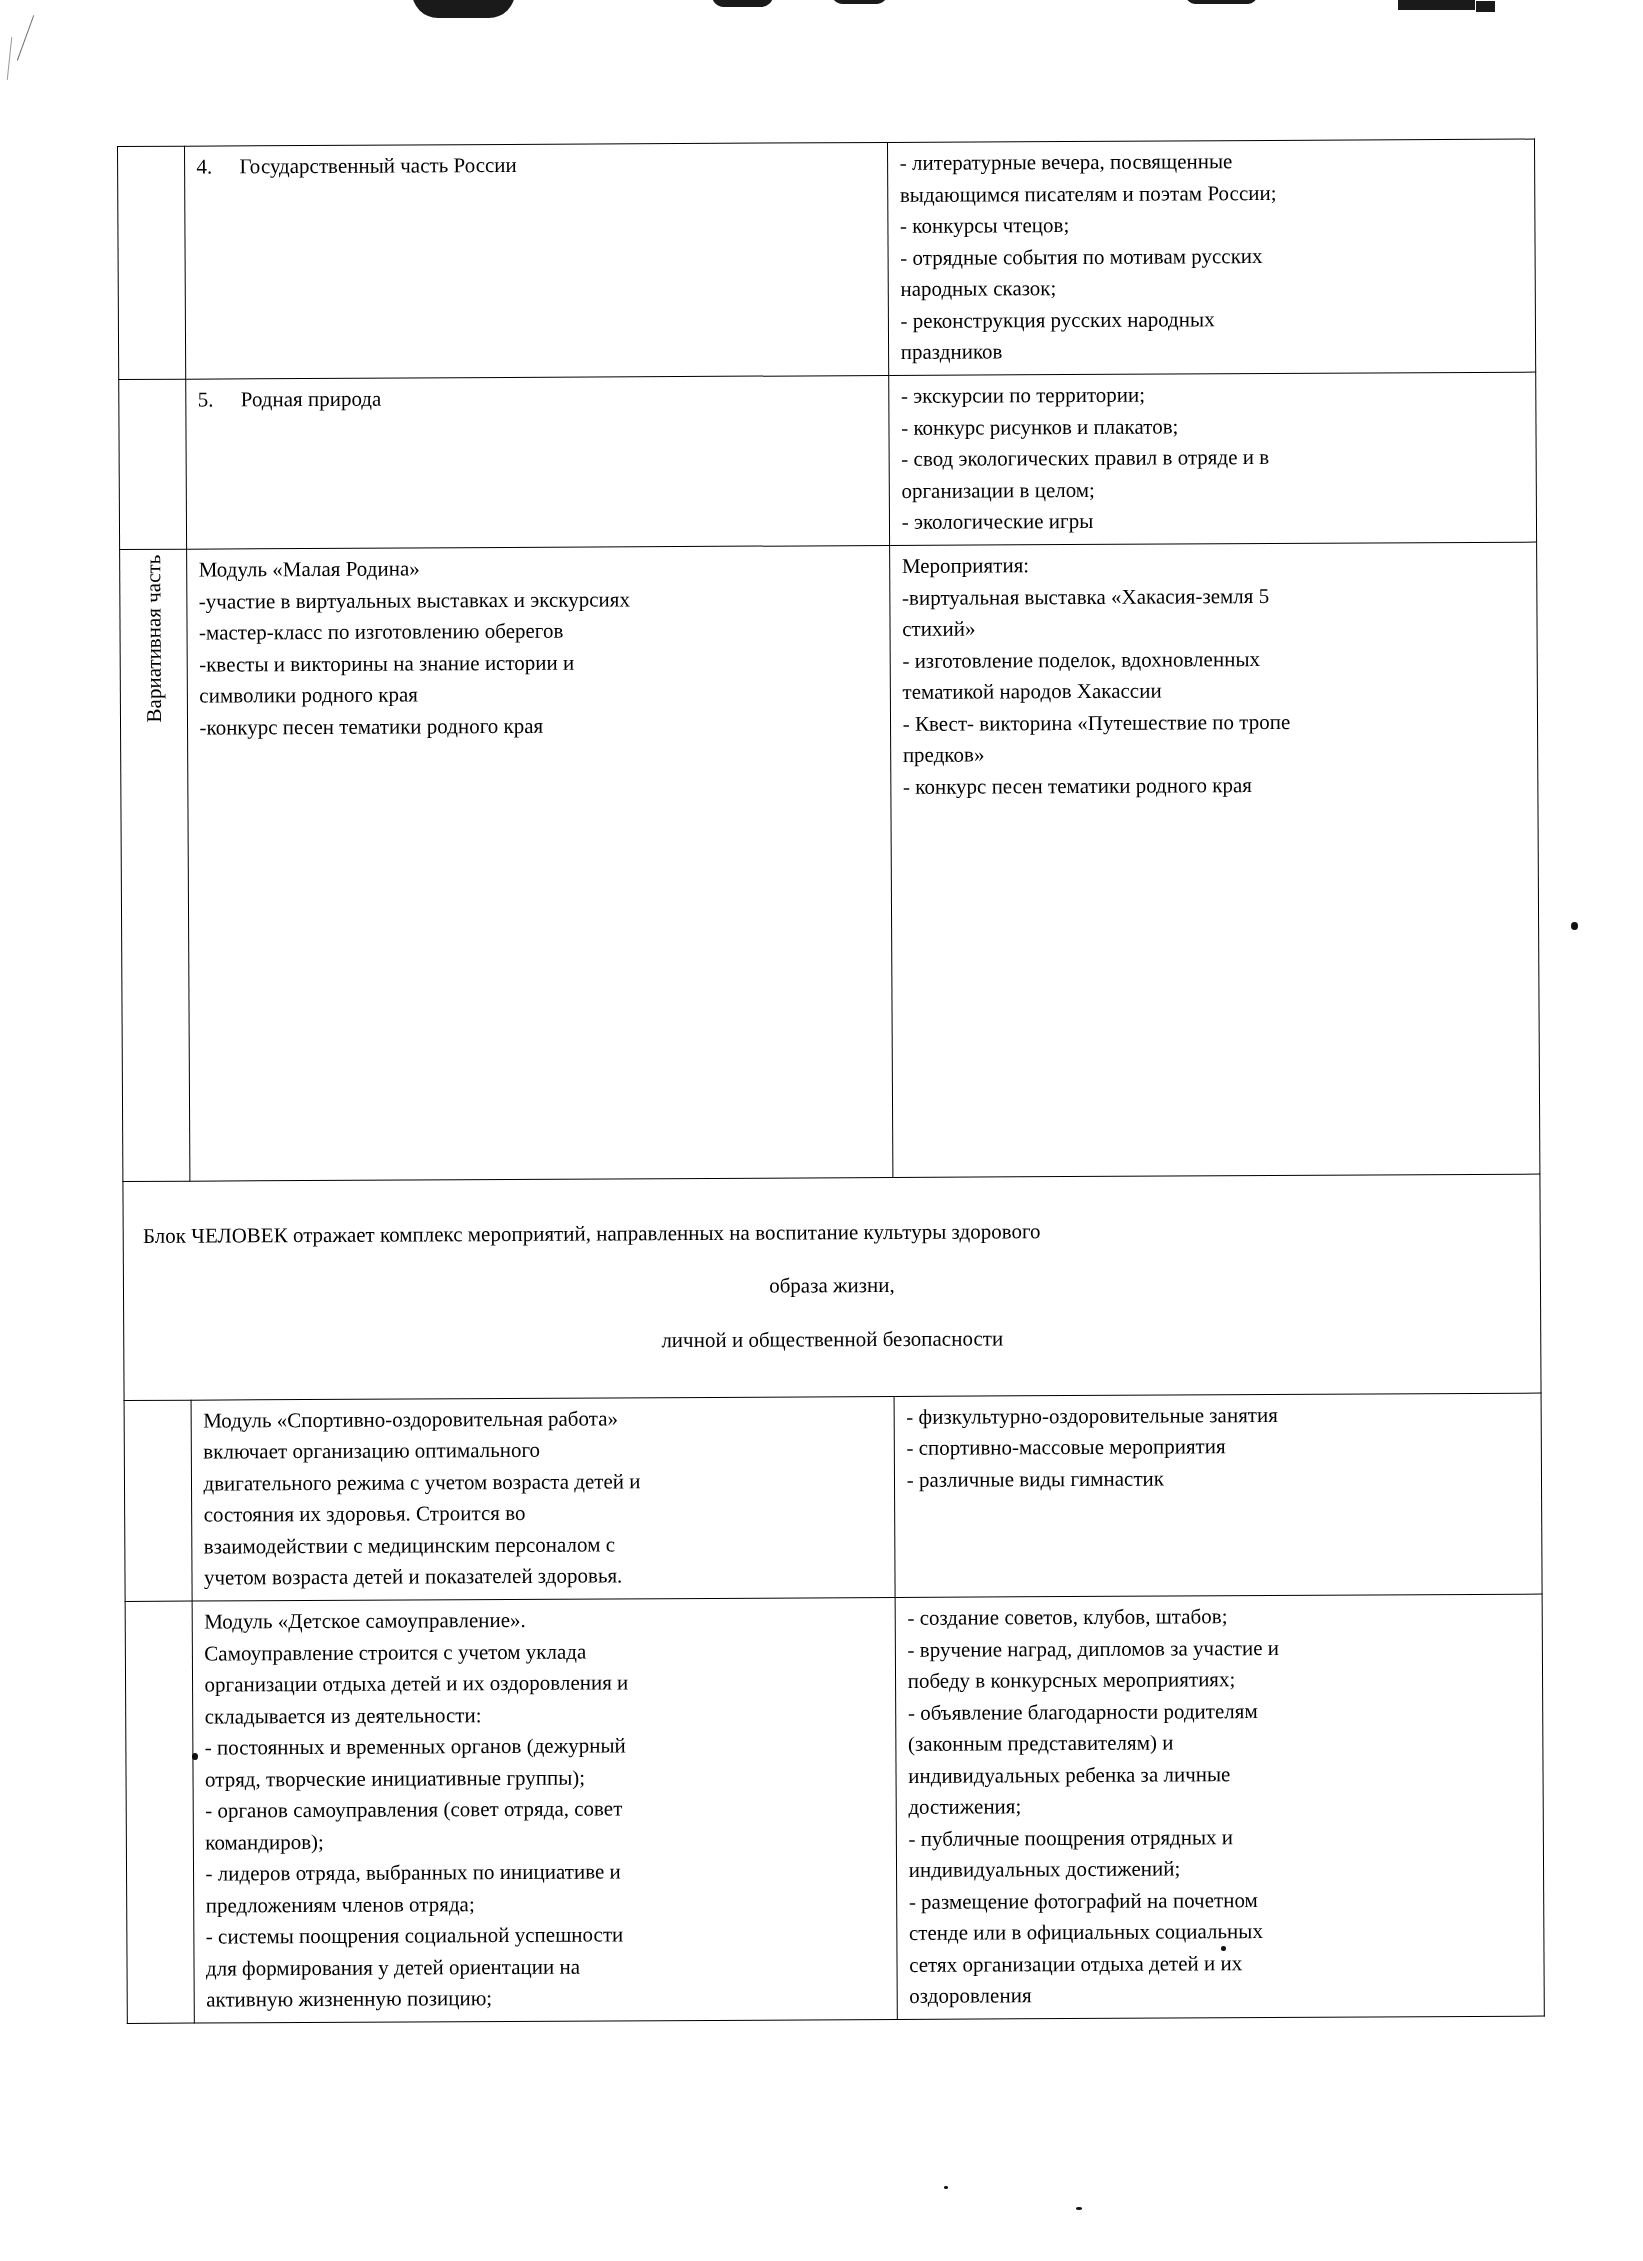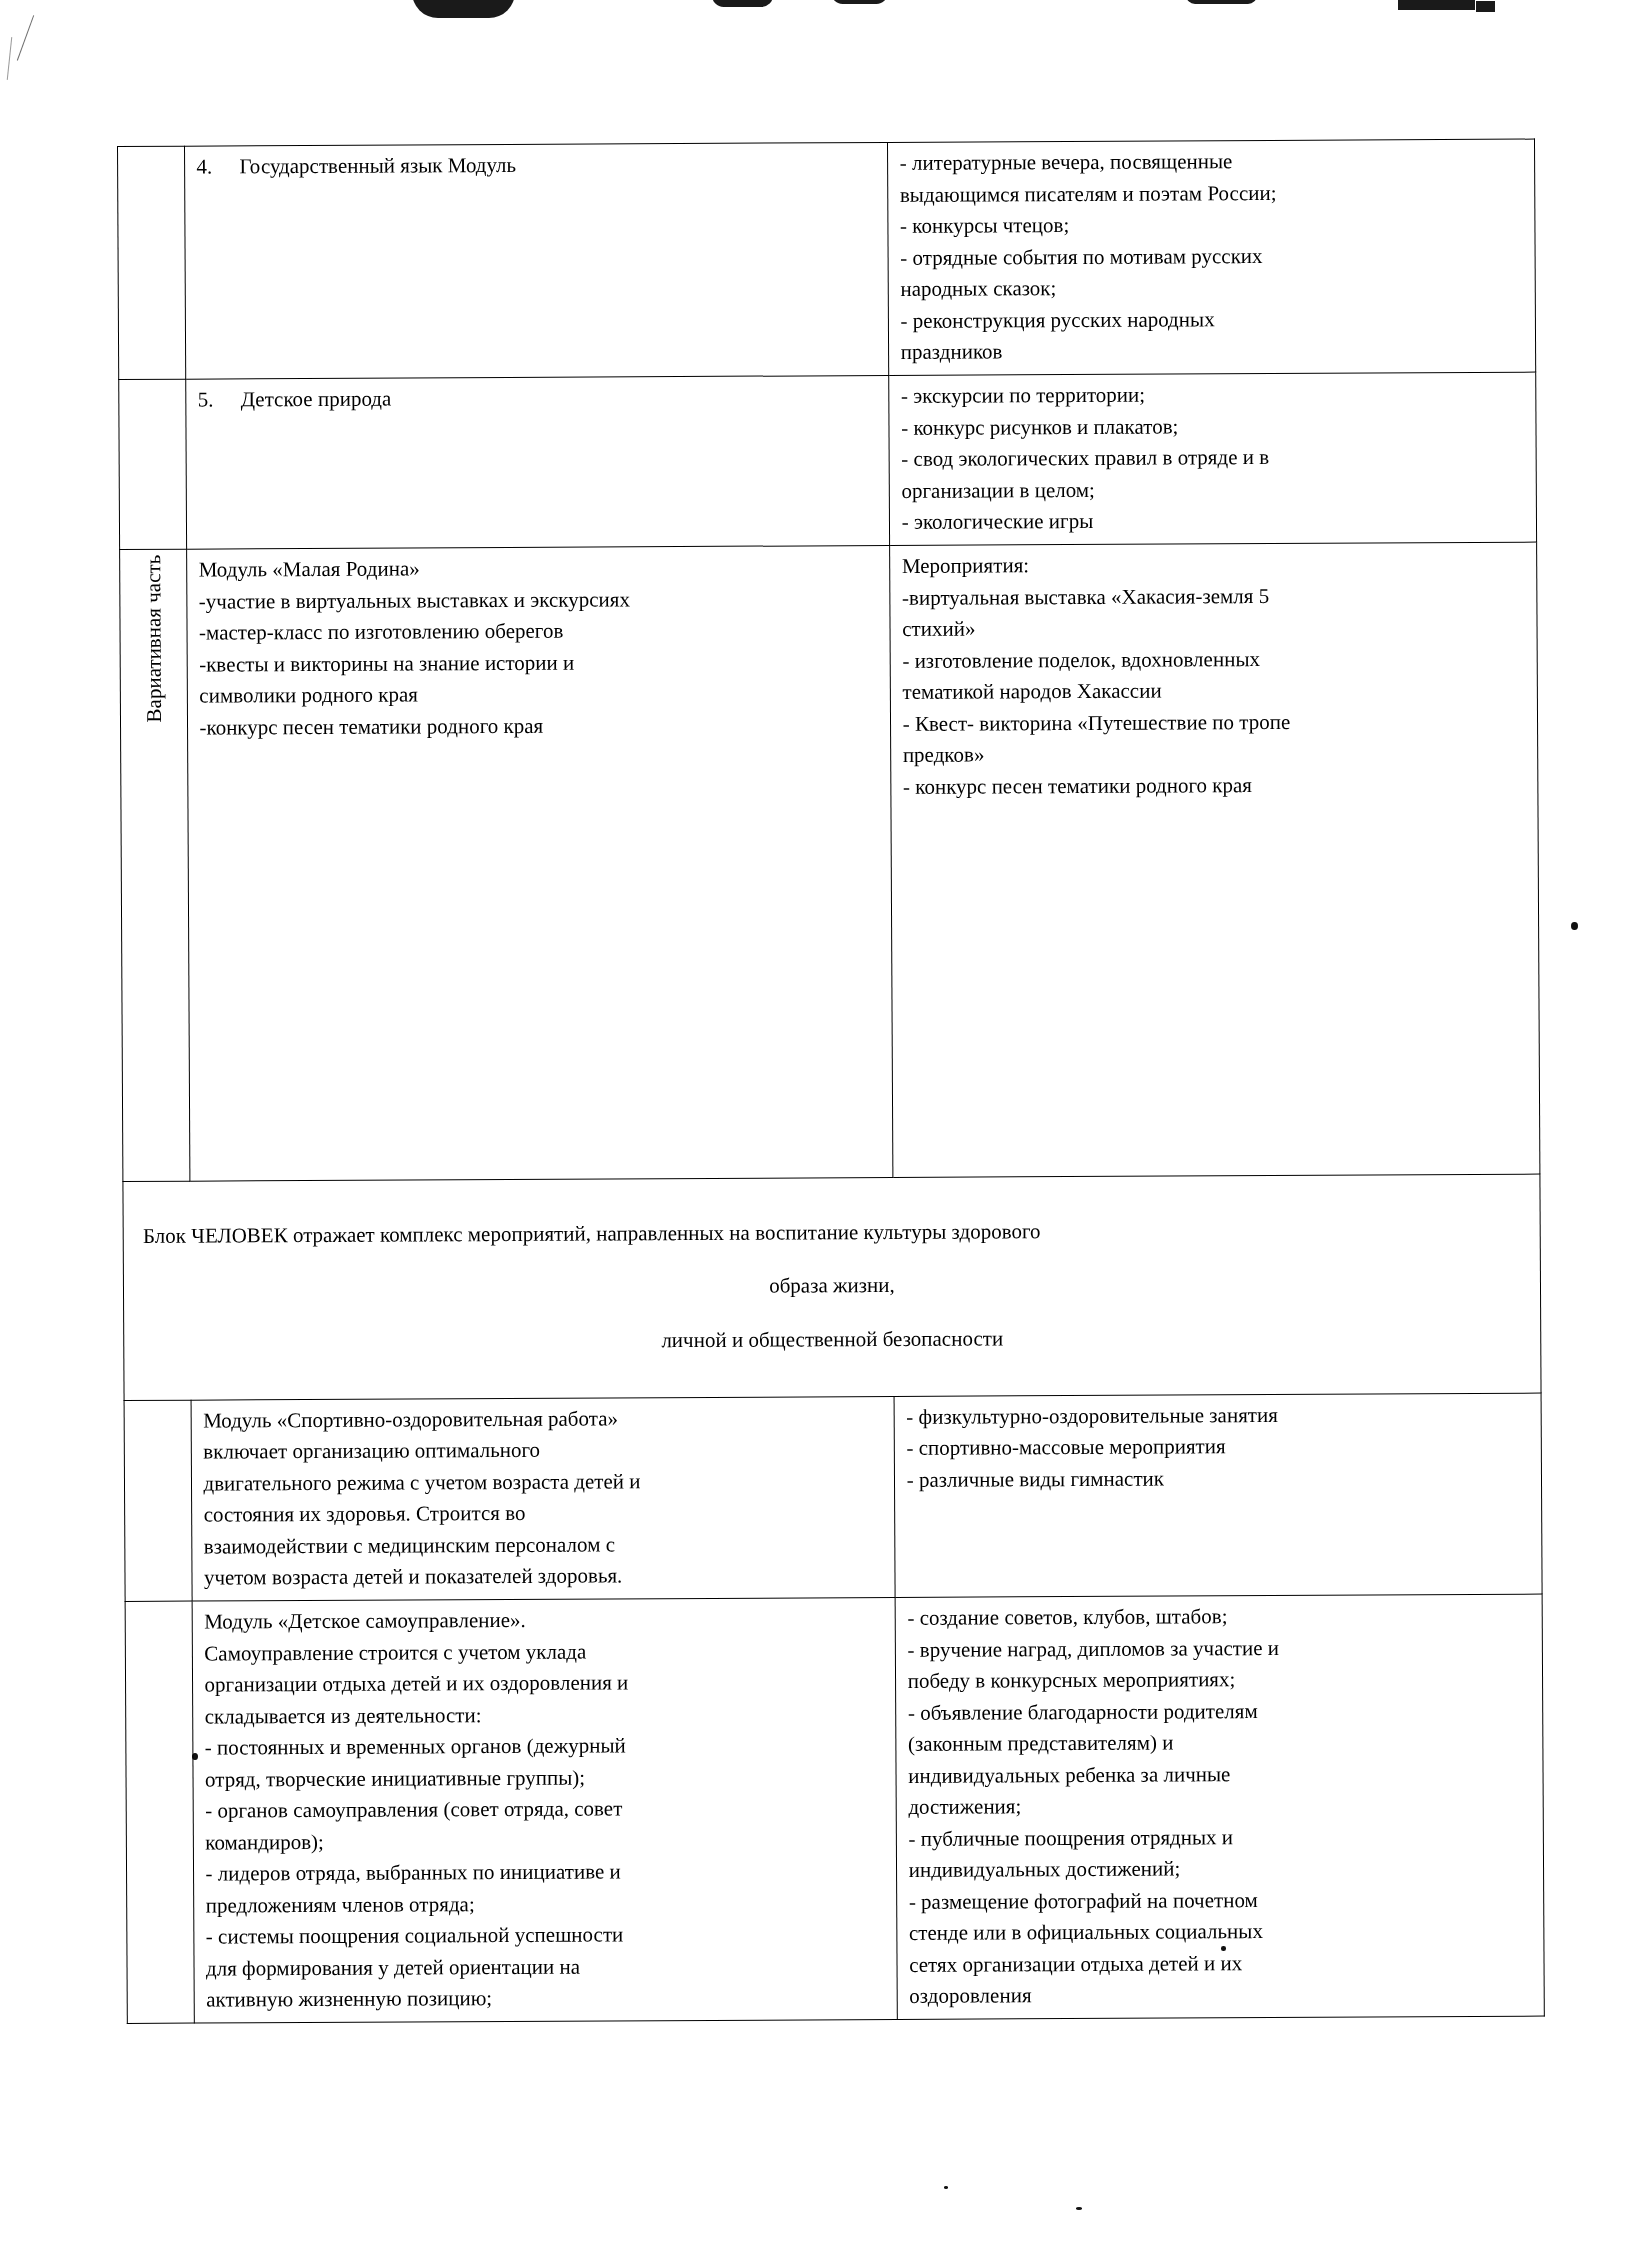--- a/index.html
+++ b/index.html
@@ -122,7 +122,7 @@
         <td class="col-left">
           <div class="num-row">
             <span class="num-idx">4.</span>
-            <span>Государственный язык Модуль</span>
+            <span>Государственный часть России</span>
           </div>
         </td>
         <td class="col-right lines">

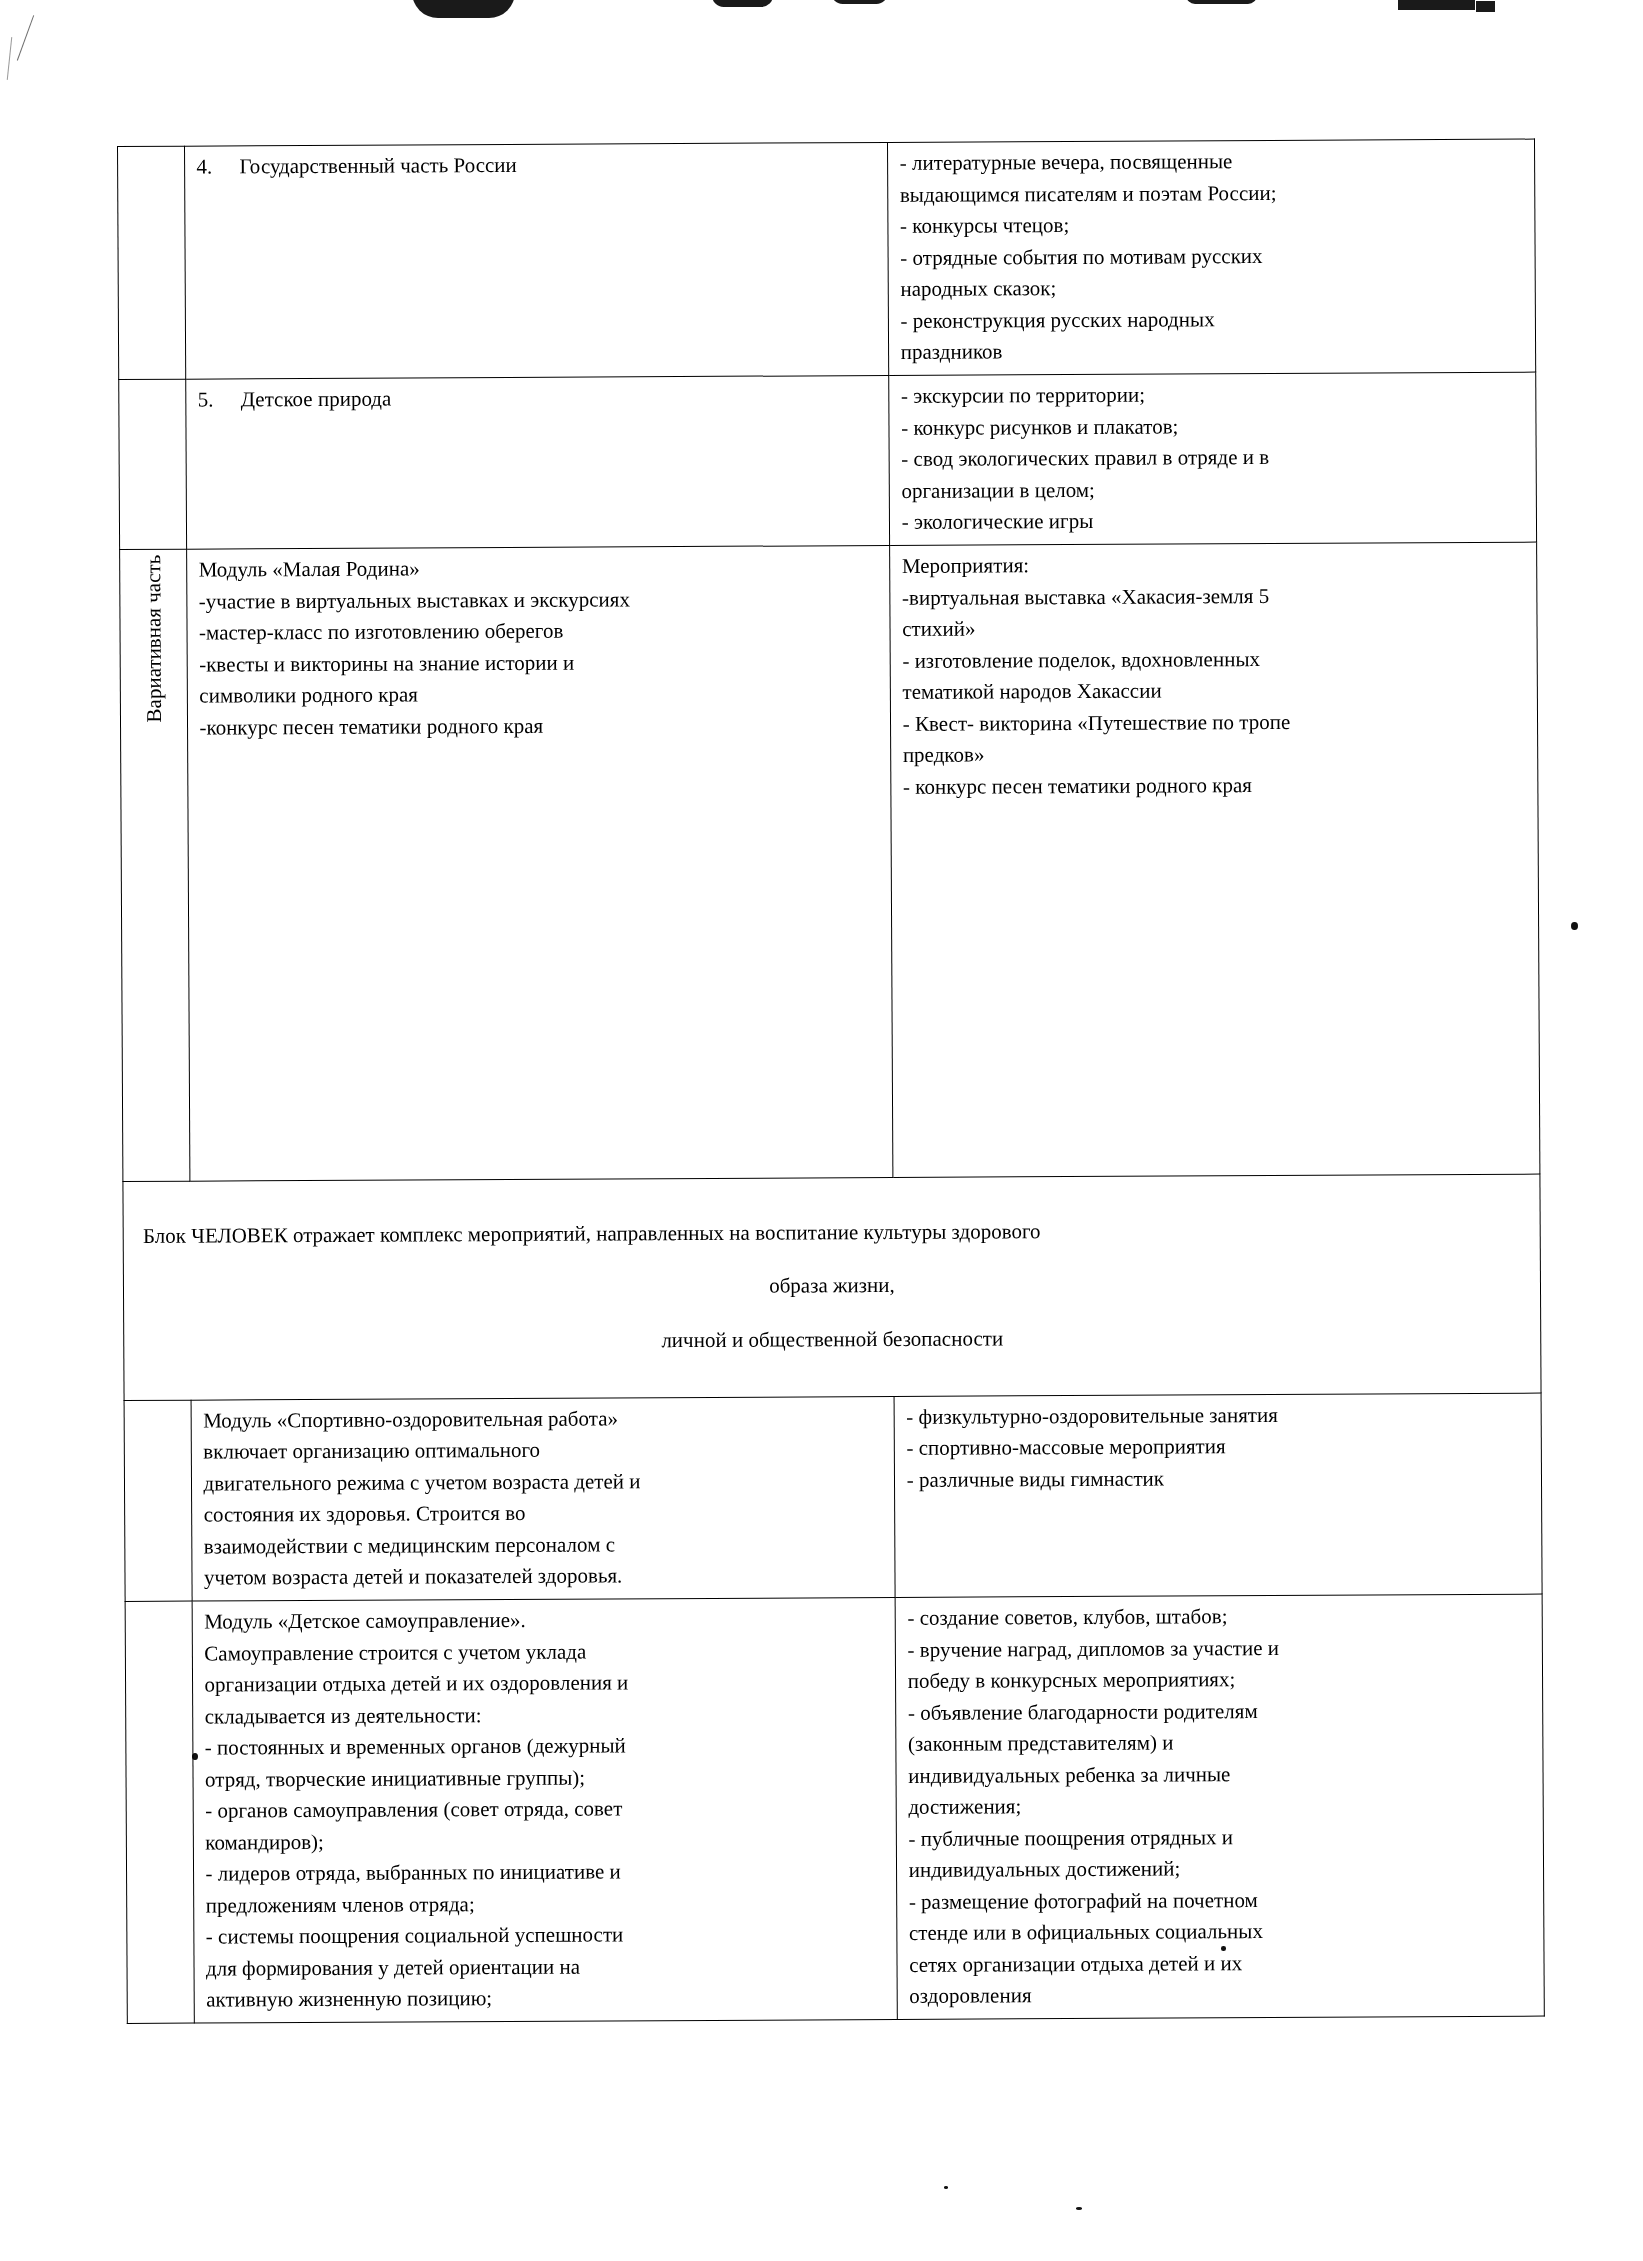--- a/index.html
+++ b/index.html
@@ -141,7 +141,7 @@
         <td class="col-left">
           <div class="num-row">
             <span class="num-idx">5.</span>
-            <span>Детское природа</span>
+            <span>Родная природа</span>
           </div>
         </td>
         <td class="col-right lines">

